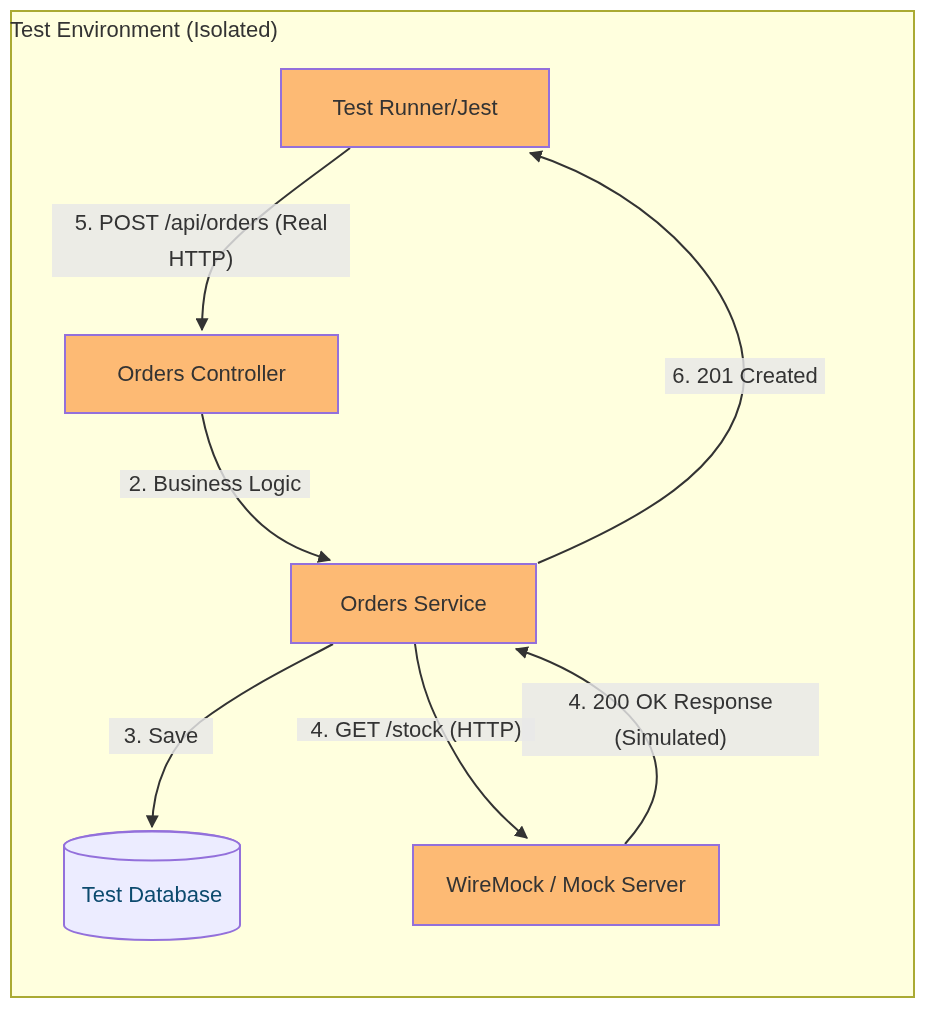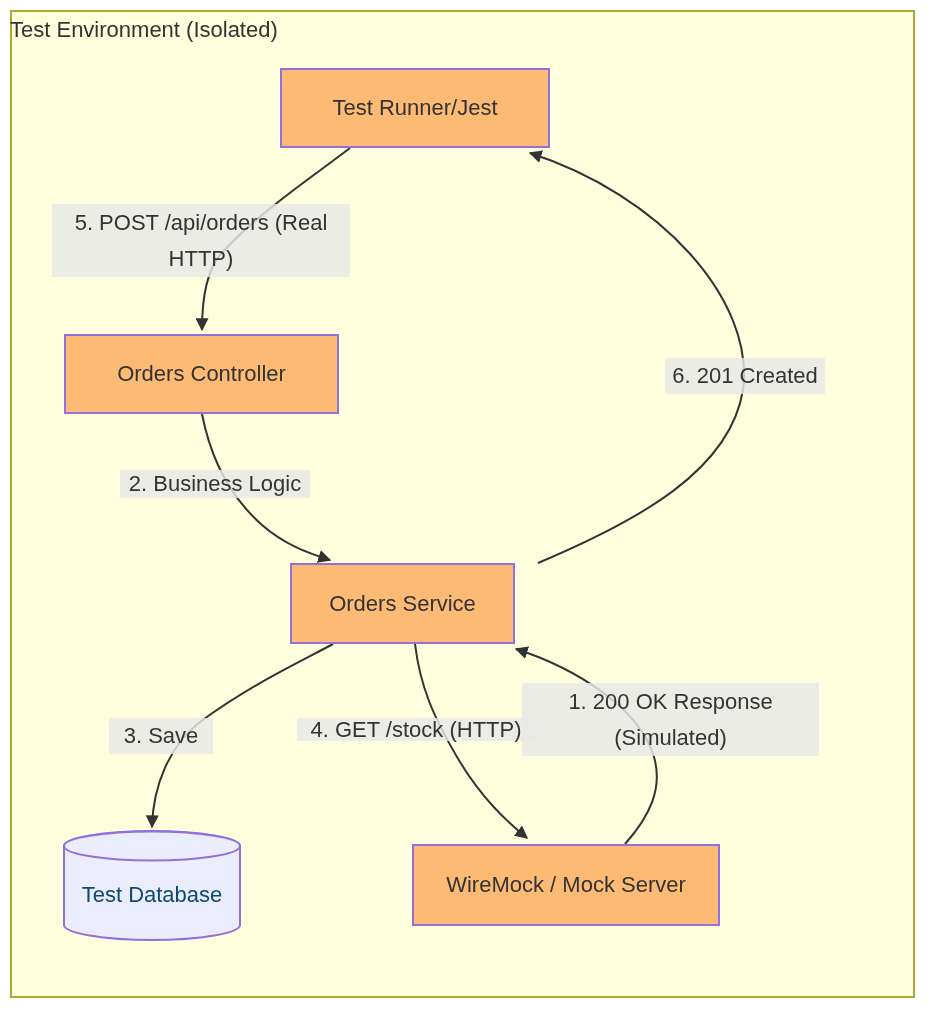--- a/index.html
+++ b/index.html
@@ -72,7 +72,7 @@
   }
   #n-runner     { left: 280px; top: 68px;  width: 270px; height: 80px; }
   #n-controller { left: 64px;  top: 334px; width: 275px; height: 80px; }
-  #n-service    { left: 290px; top: 563px; width: 225px; height: 81px; }
+  #n-service    { left: 290px; top: 563px; width: 247px; height: 81px; }
   #n-wiremock   { left: 412px; top: 844px; width: 308px; height: 82px; }
   .cylinder {
     position: absolute;

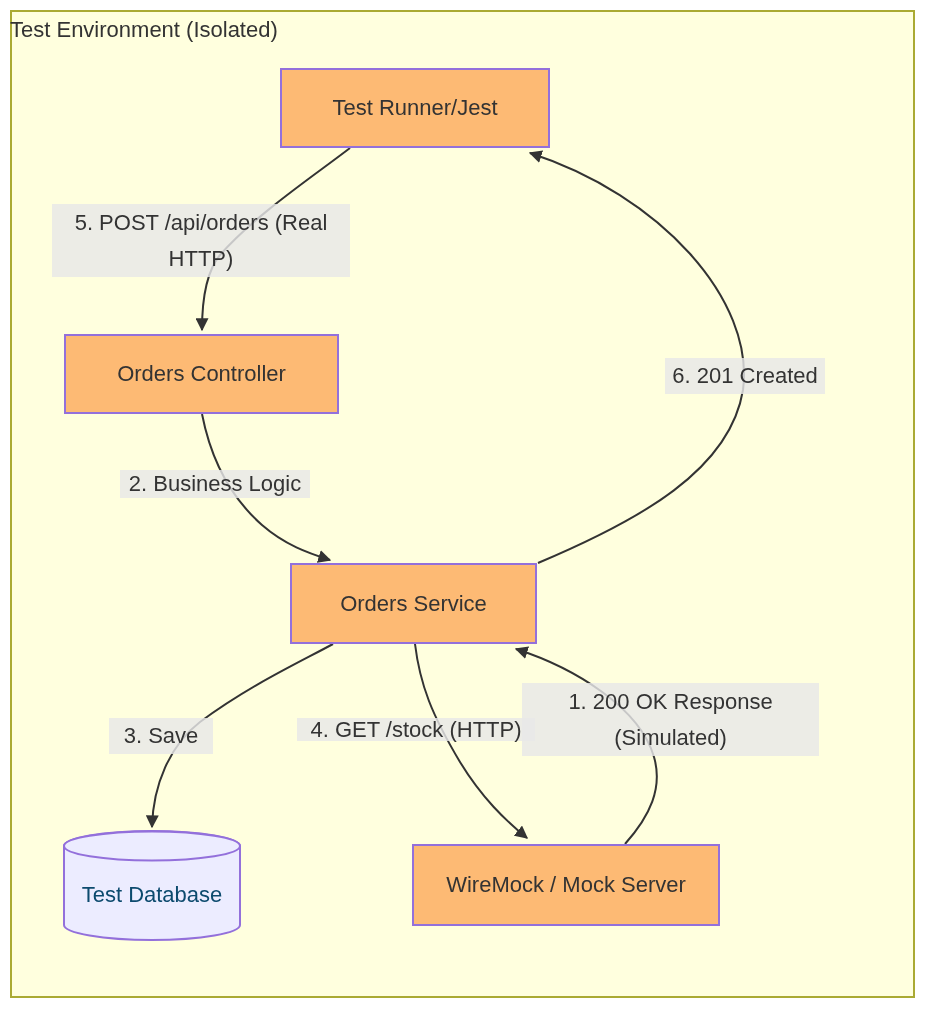--- a/index.html
+++ b/index.html
@@ -120,7 +120,7 @@
   <div class="elabel p2">2. Business Logic</div>
   <div class="elabel p3">3. Save</div>
   <div class="elabel p4">4. GET /stock (HTTP)</div>
-  <div class="elabel p5">1. 200 OK Response (Simulated)</div>
+  <div class="elabel p5">4. 200 OK Response (Simulated)</div>
   <div class="elabel p6">6. 201 Created</div>
 
   <div class="node" id="n-runner">

